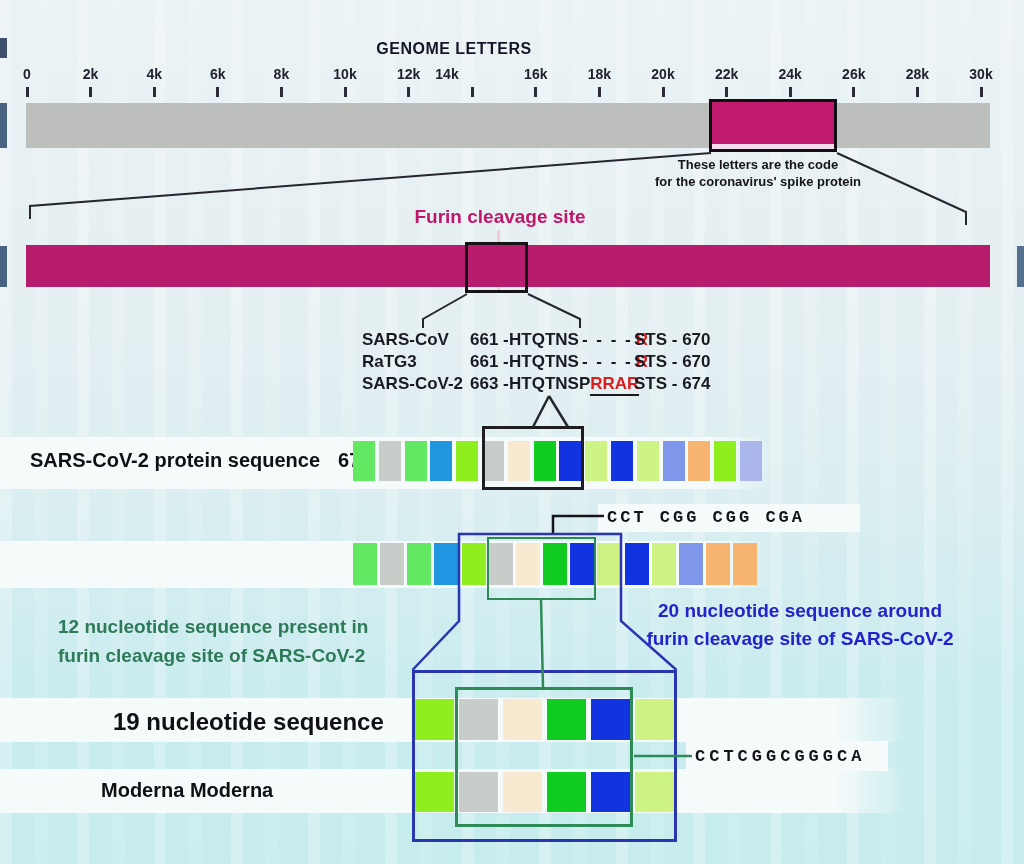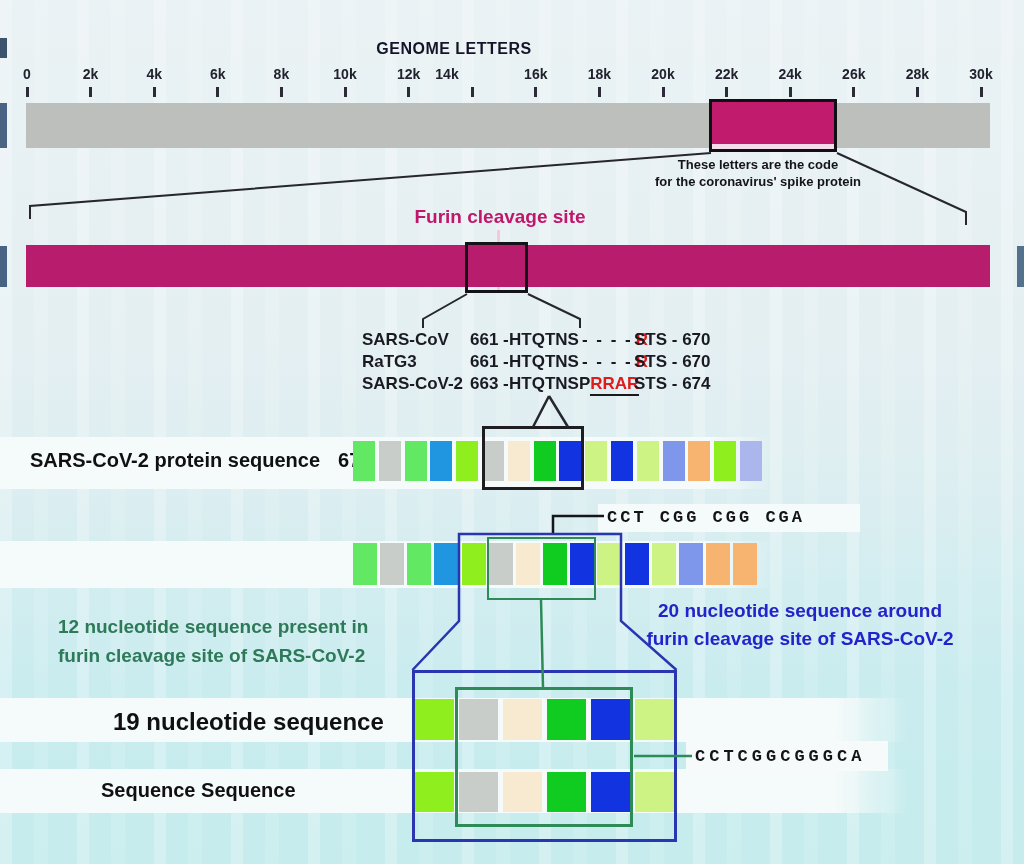--- a/index.html
+++ b/index.html
@@ -199,7 +199,7 @@
   <div id="zoom-blue-box" class="abs"></div>
   <div id="zoom-green-box" class="abs"></div>
   <div id="row1-label" class="abs">19 nucleotide sequence</div>
-  <div id="row2-label" class="abs">Sequence Sequence</div>
+  <div id="row2-label" class="abs">Moderna Moderna</div>
   <div id="zoom-row1" class="blockrow" style="top:699px;height:41px;">
       <div class="blk" style="left: 415px; width: 39px; height: 41px; background: rgb(143, 238, 29);"></div>
       <div class="blk" style="left: 459px; width: 39px; height: 41px; background: rgb(201, 205, 201);"></div>

